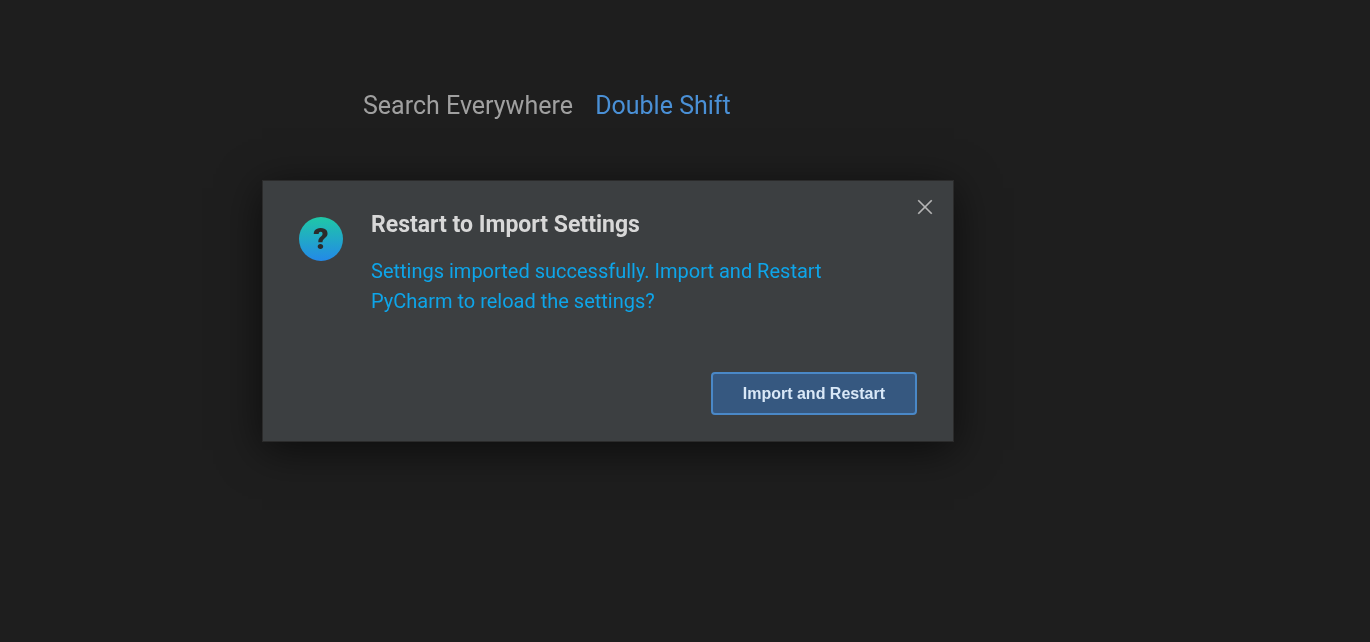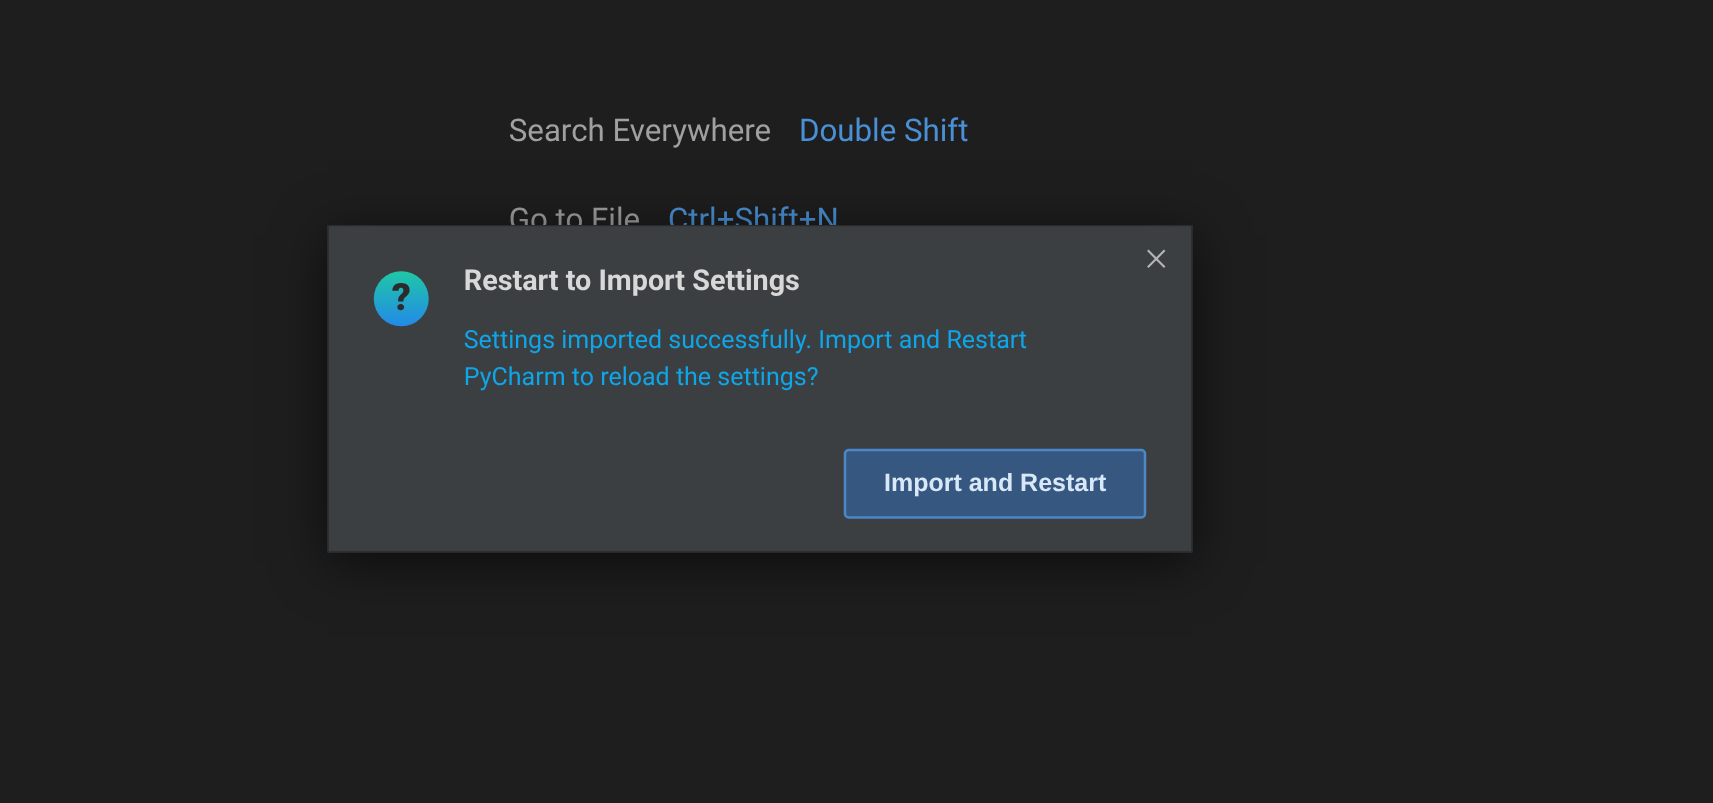--- a/index.html
+++ b/index.html
@@ -18,7 +18,7 @@
     .background-hints {
       position: absolute;
       top: 88px;
-      left: 407px;
+      left: 363px;
       color: #a0a0a0;
       font-size: 25px;
       line-height: 1.4;

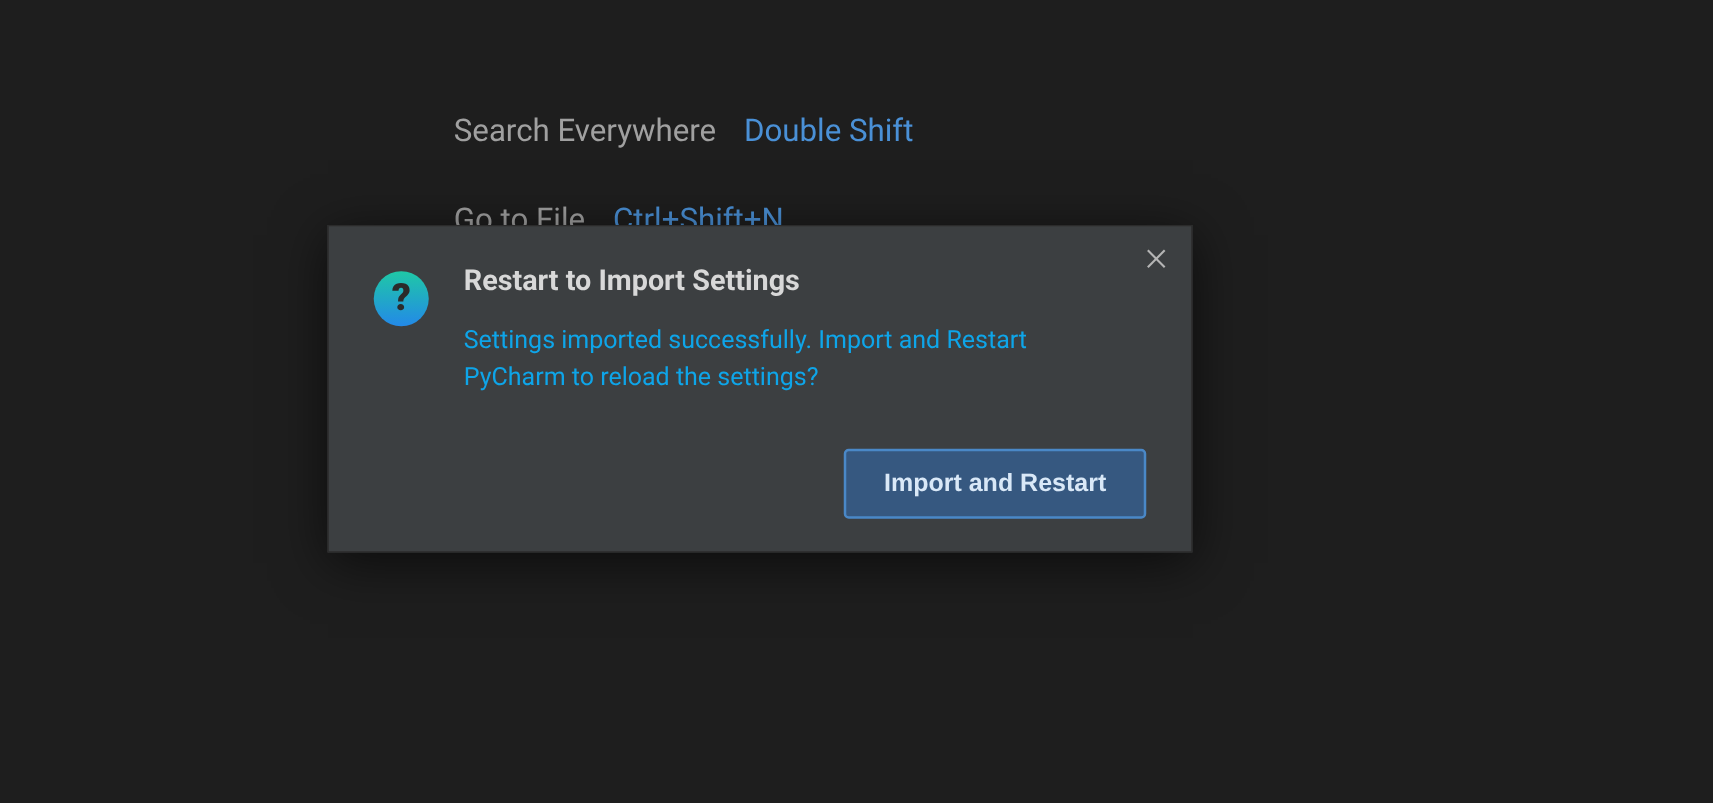--- a/index.html
+++ b/index.html
@@ -132,10 +132,6 @@
     <span class="hint-label">Search Everywhere</span>
     <span class="hint-shortcut">Double Shift</span>
   </div>
-  <div class="hint-row">
-    <span class="hint-label">Go to File</span>
-    <span class="hint-shortcut">Ctrl+Shift+N</span>
-  </div>
 </div>
 
 <div class="dialog">

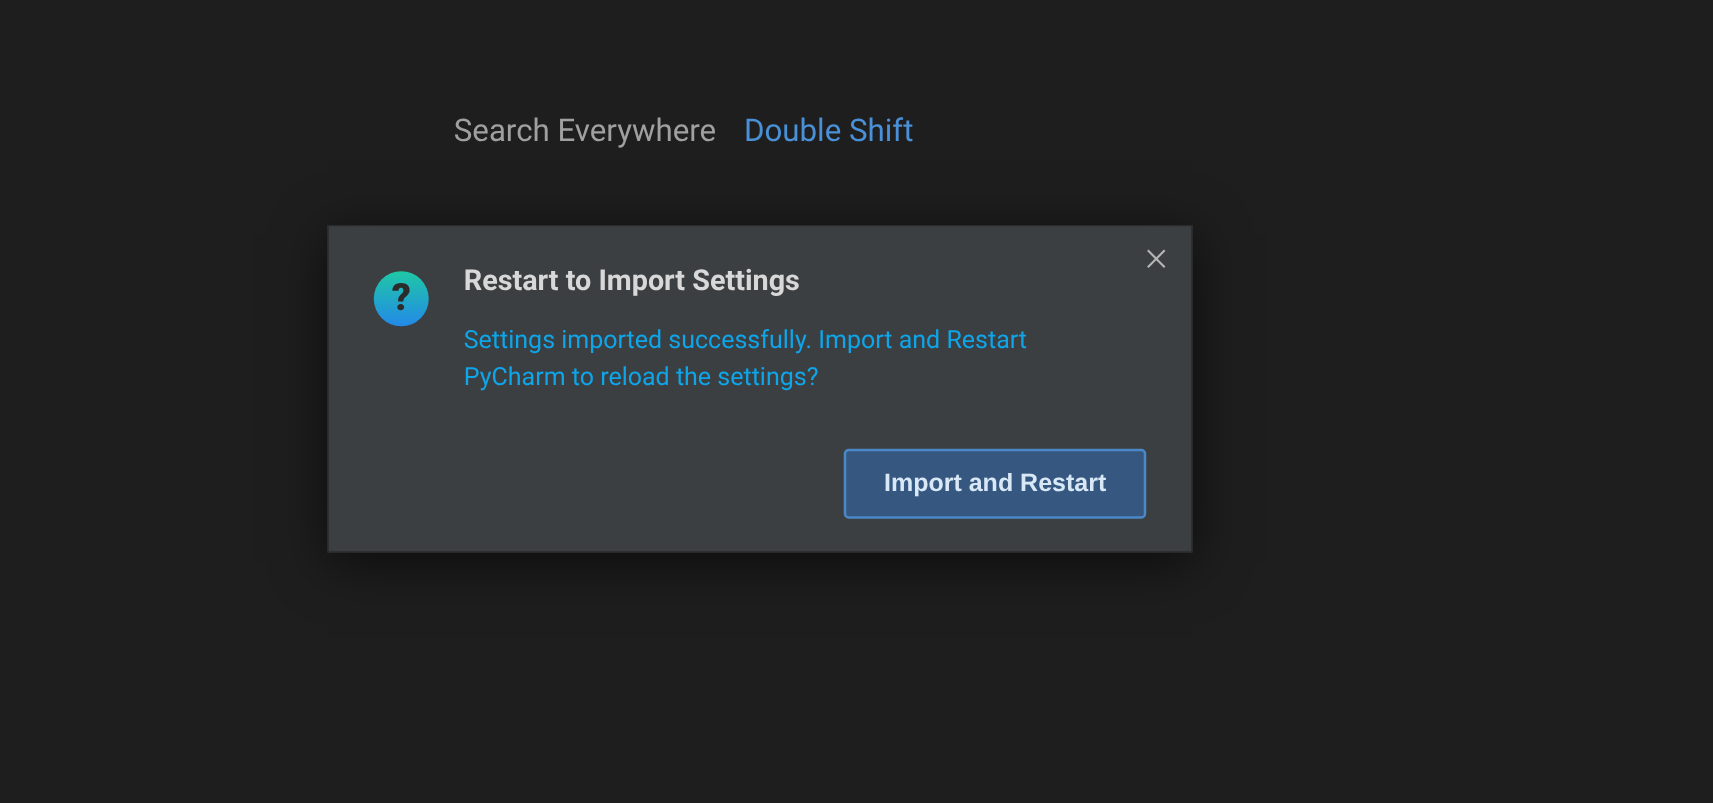--- a/index.html
+++ b/index.html
@@ -104,9 +104,9 @@
       gap: 18px;
     }
     .btn {
-      height: 56px;
+      height: 43px;
       padding: 0 28px;
-      font-size: 20px;
+      font-size: 16px;
       border-radius: 4px;
       cursor: pointer;
       display: flex;

